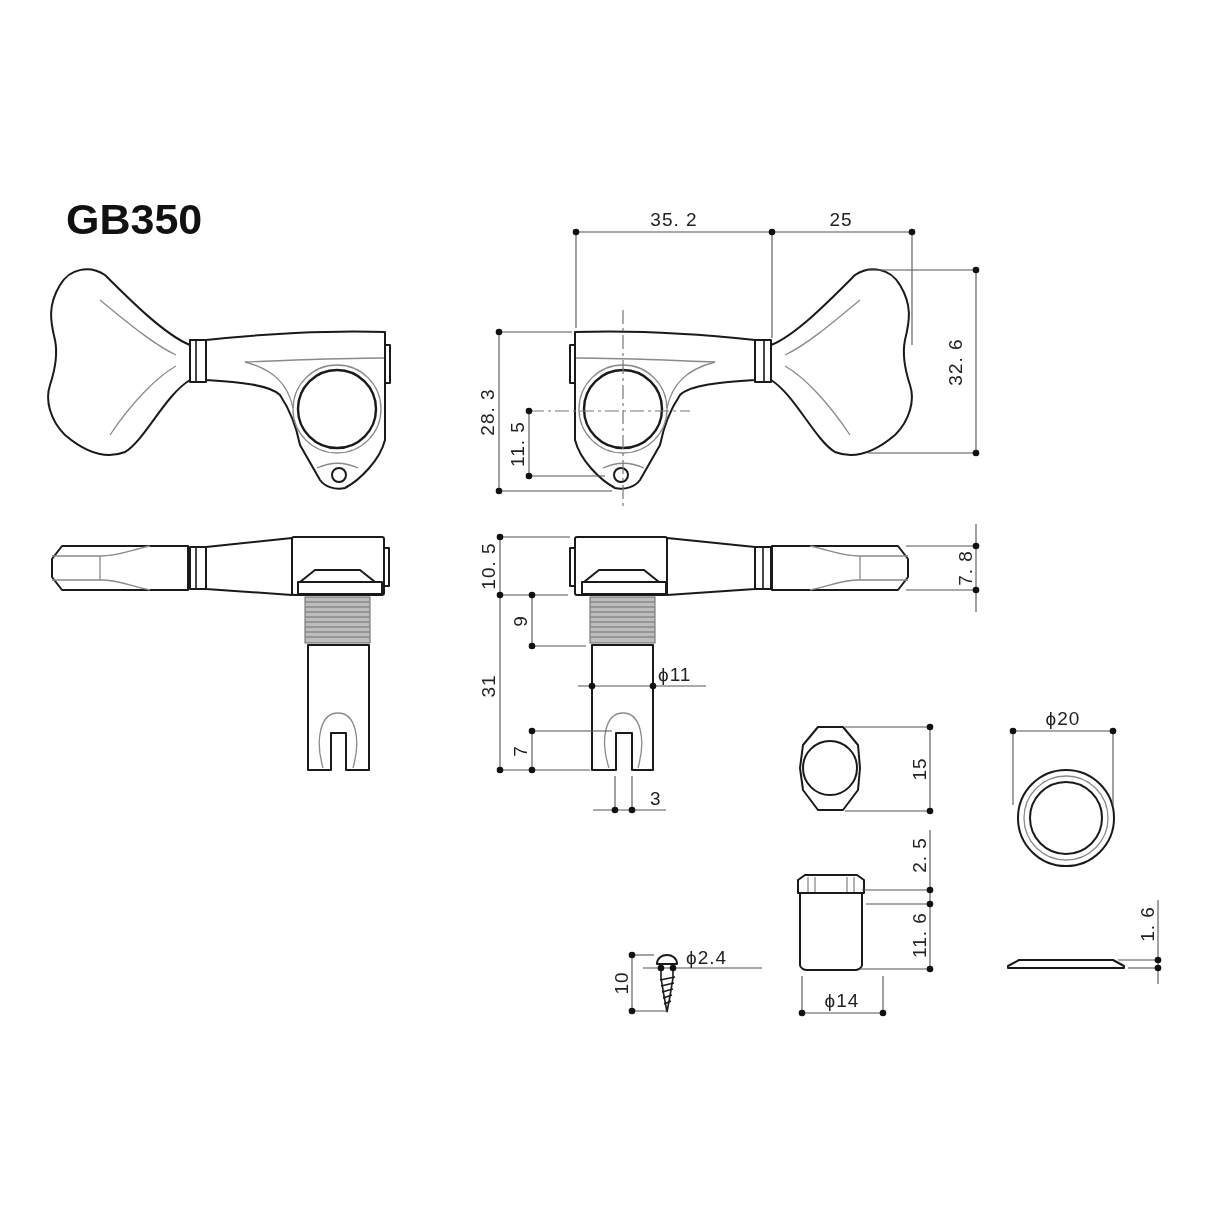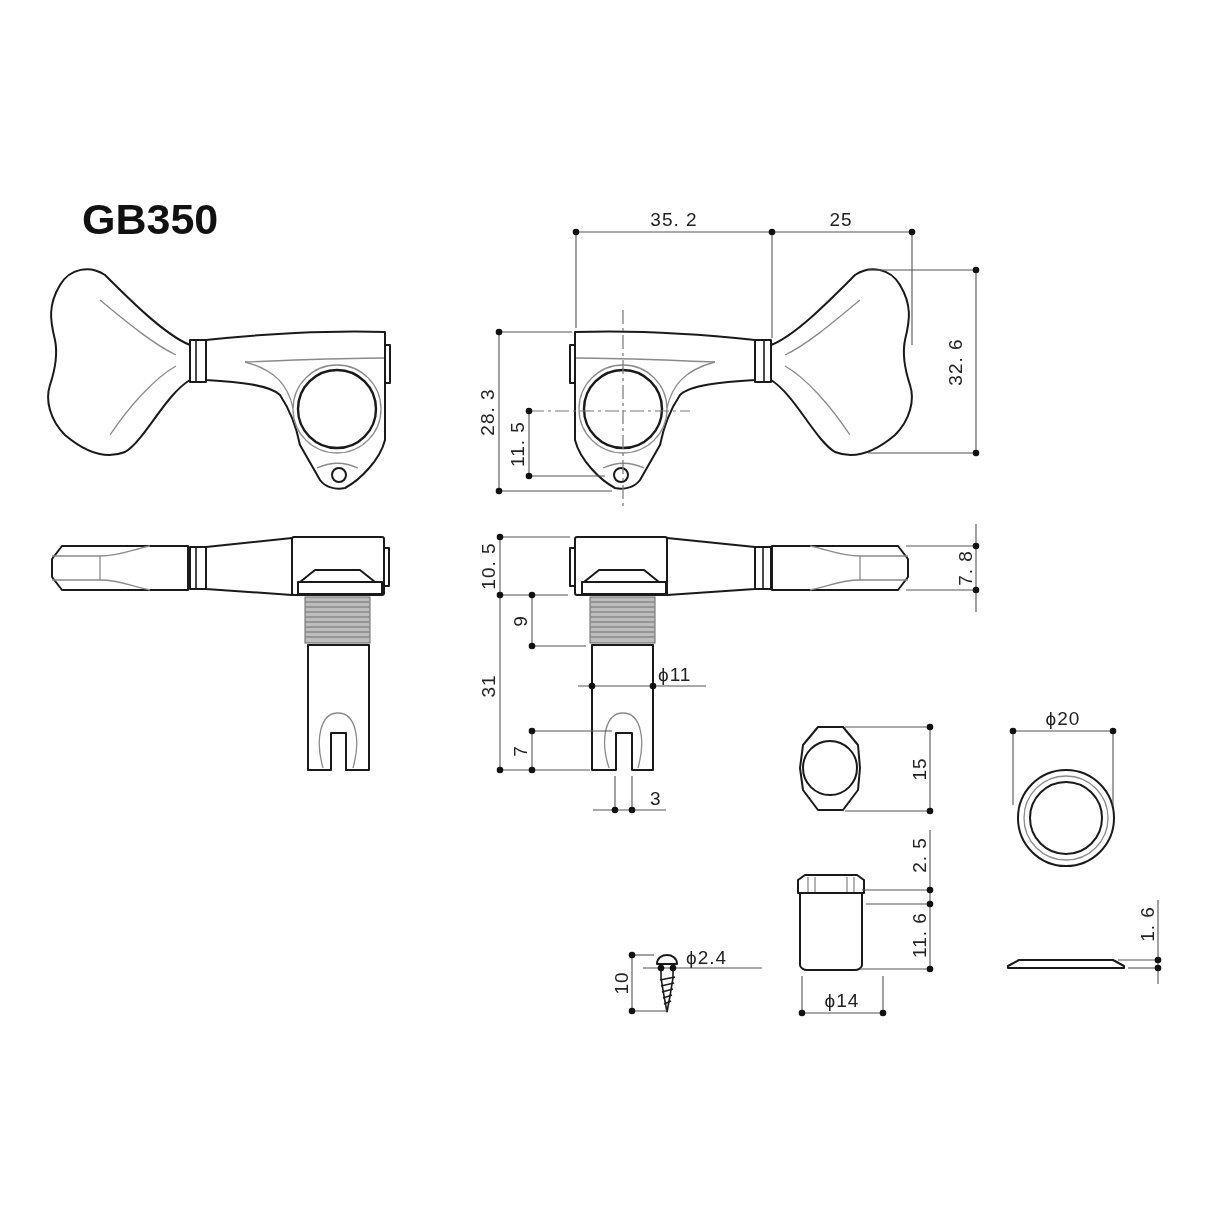--- a/index.html
+++ b/index.html
@@ -8,7 +8,7 @@
   .title {
     position: absolute; left: 66px; top: 198px;
     font-family: "Liberation Sans", sans-serif; font-weight: bold;
-    font-size: 43px; color: #111; letter-spacing: 0px; line-height: 1; margin-left: 16px;
+    font-size: 43px; color: #111; letter-spacing: 0px; line-height: 1;
   }
   svg text { font-family: "Liberation Sans", sans-serif; fill: #222; }
   .dim-text { font-size: 19px; letter-spacing: 1px; }

